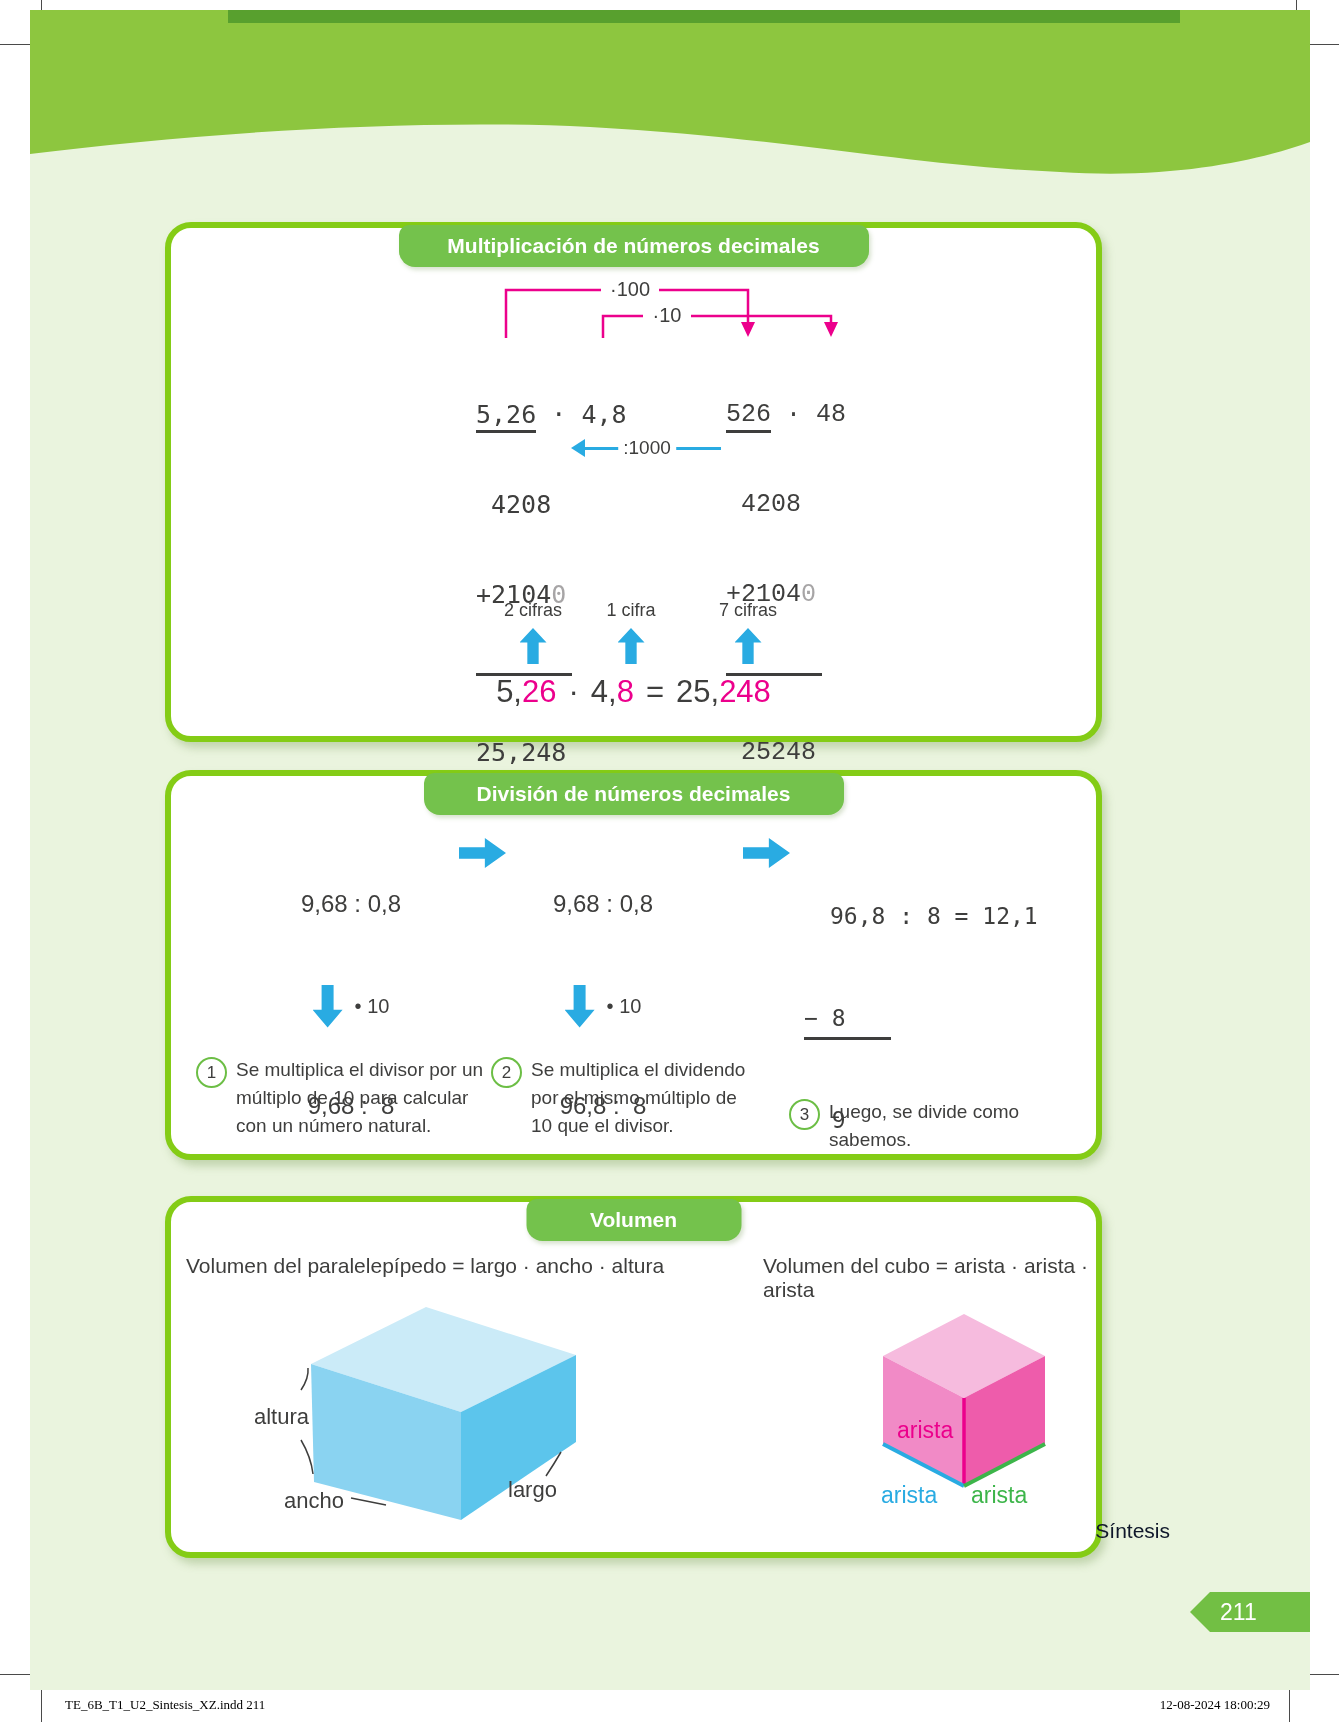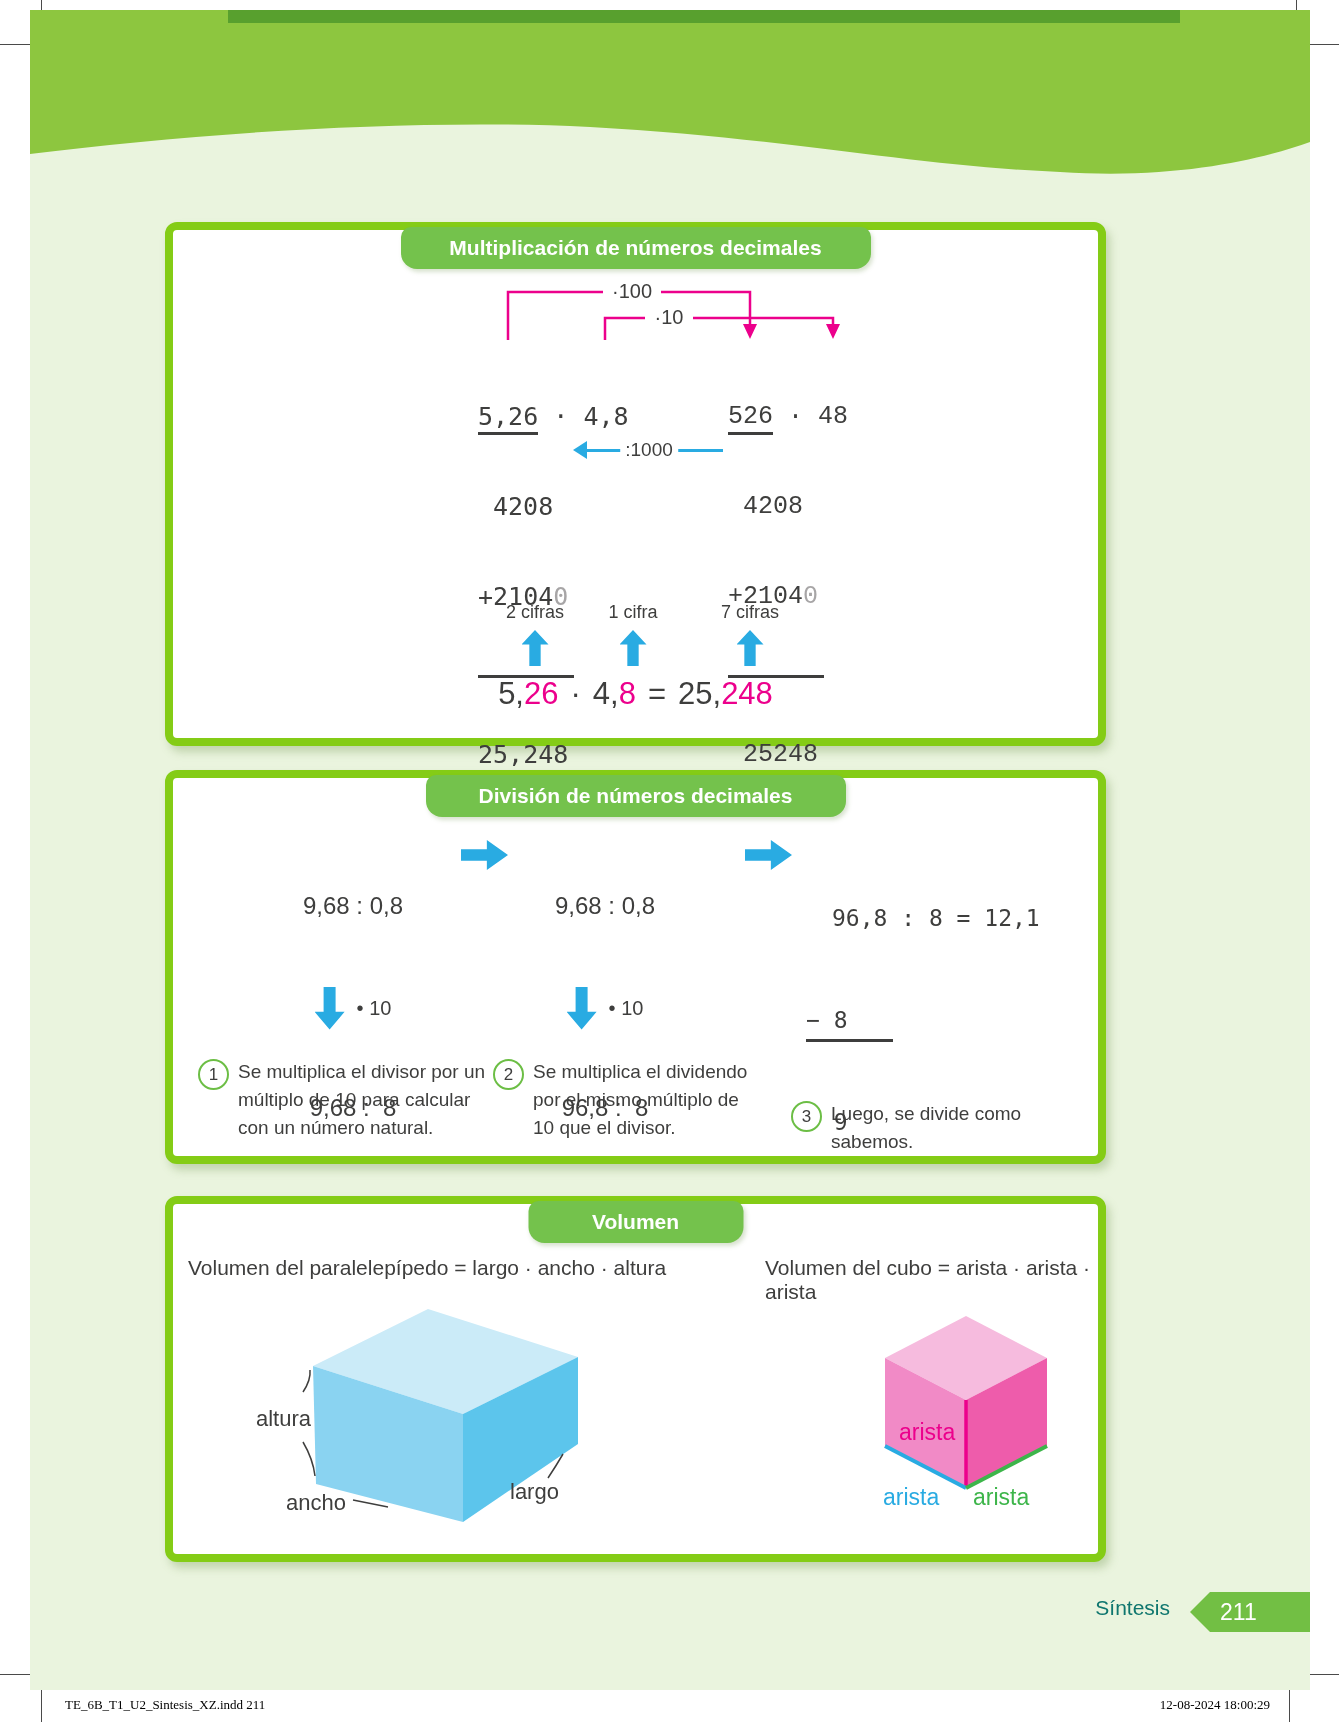--- a/index.html
+++ b/index.html
@@ -9,8 +9,8 @@
   .pagebg{position:absolute;left:30px;top:10px;width:1280px;height:1680px;background:#EAF4DE;}
   .wave{position:absolute;left:0;top:0;width:1280px;height:175px;display:block;}
   
-  .gbox{position:absolute;left:165px;width:925px;background:#fff;border:8px solid #84cc16;
-        border-radius:12px;box-shadow:4px 6px 8px rgba(125,160,95,.38);}
+  .gbox{position:absolute;left:165px;width:925px;background:#fff;border:6px solid #84cc16;
+        border-radius:26px;box-shadow:4px 6px 8px rgba(125,160,95,.38);}
   .box1{top:222px;height:508px;}
   .box2{top:770px;height:378px;}
   .box3{top:1196px;height:350px;}

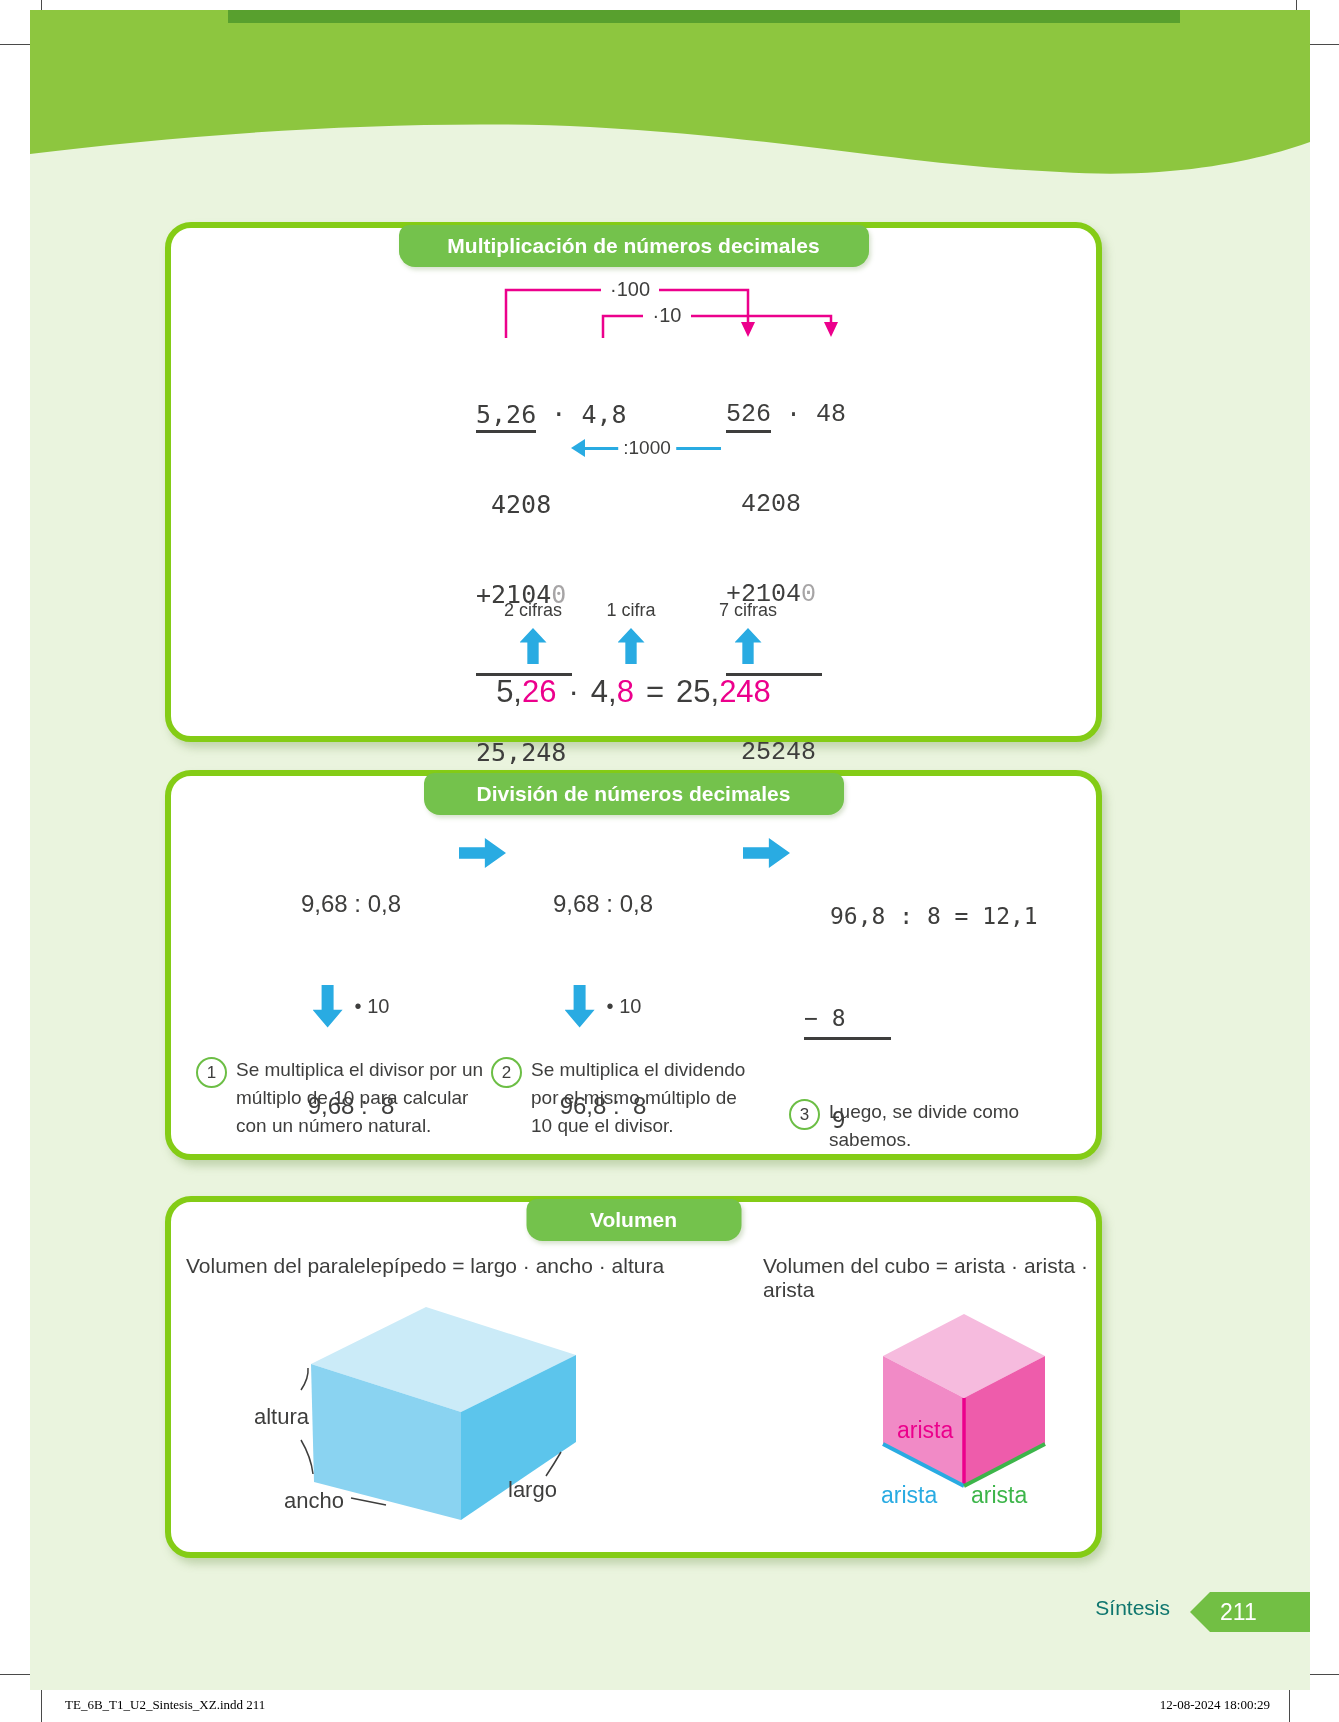--- a/index.html
+++ b/index.html
@@ -76,7 +76,7 @@
   .cubesvg{left:618px;top:88px;}
   text{font-family:"Liberation Sans",sans-serif;}
   
-  .sintesis{position:absolute;left:1040px;top:1596px;width:130px;text-align:right;font-size:21px;color:#0f766e;}
+  .sintesis{position:absolute;left:1040px;top:1519px;width:130px;text-align:right;font-size:21px;color:#0f172a;}
   .pagetag{position:absolute;left:1190px;top:1592px;width:120px;height:40px;background:#72BF44;
            clip-path:polygon(0 50%,20px 0,100% 0,100% 100%,20px 100%);color:#fff;font-size:23px;
            line-height:40px;padding-left:30px;box-sizing:border-box;}

